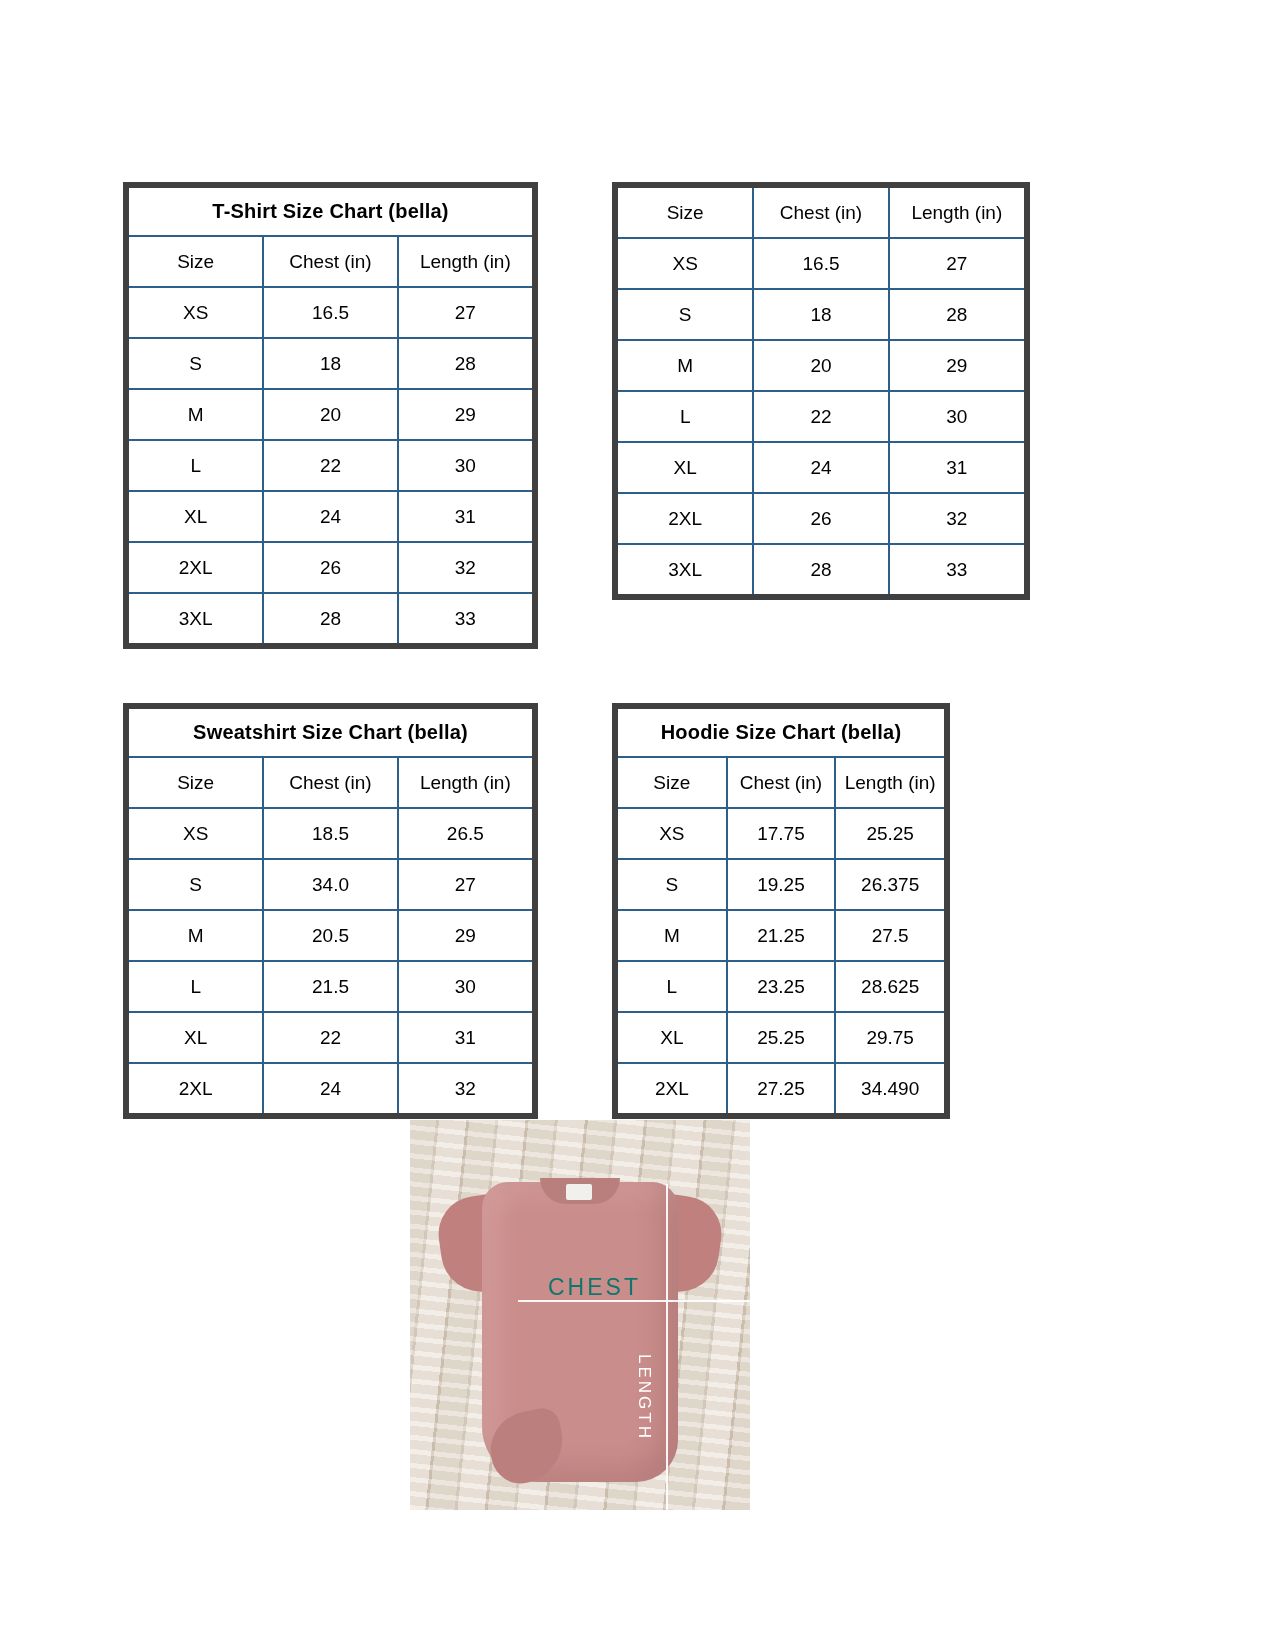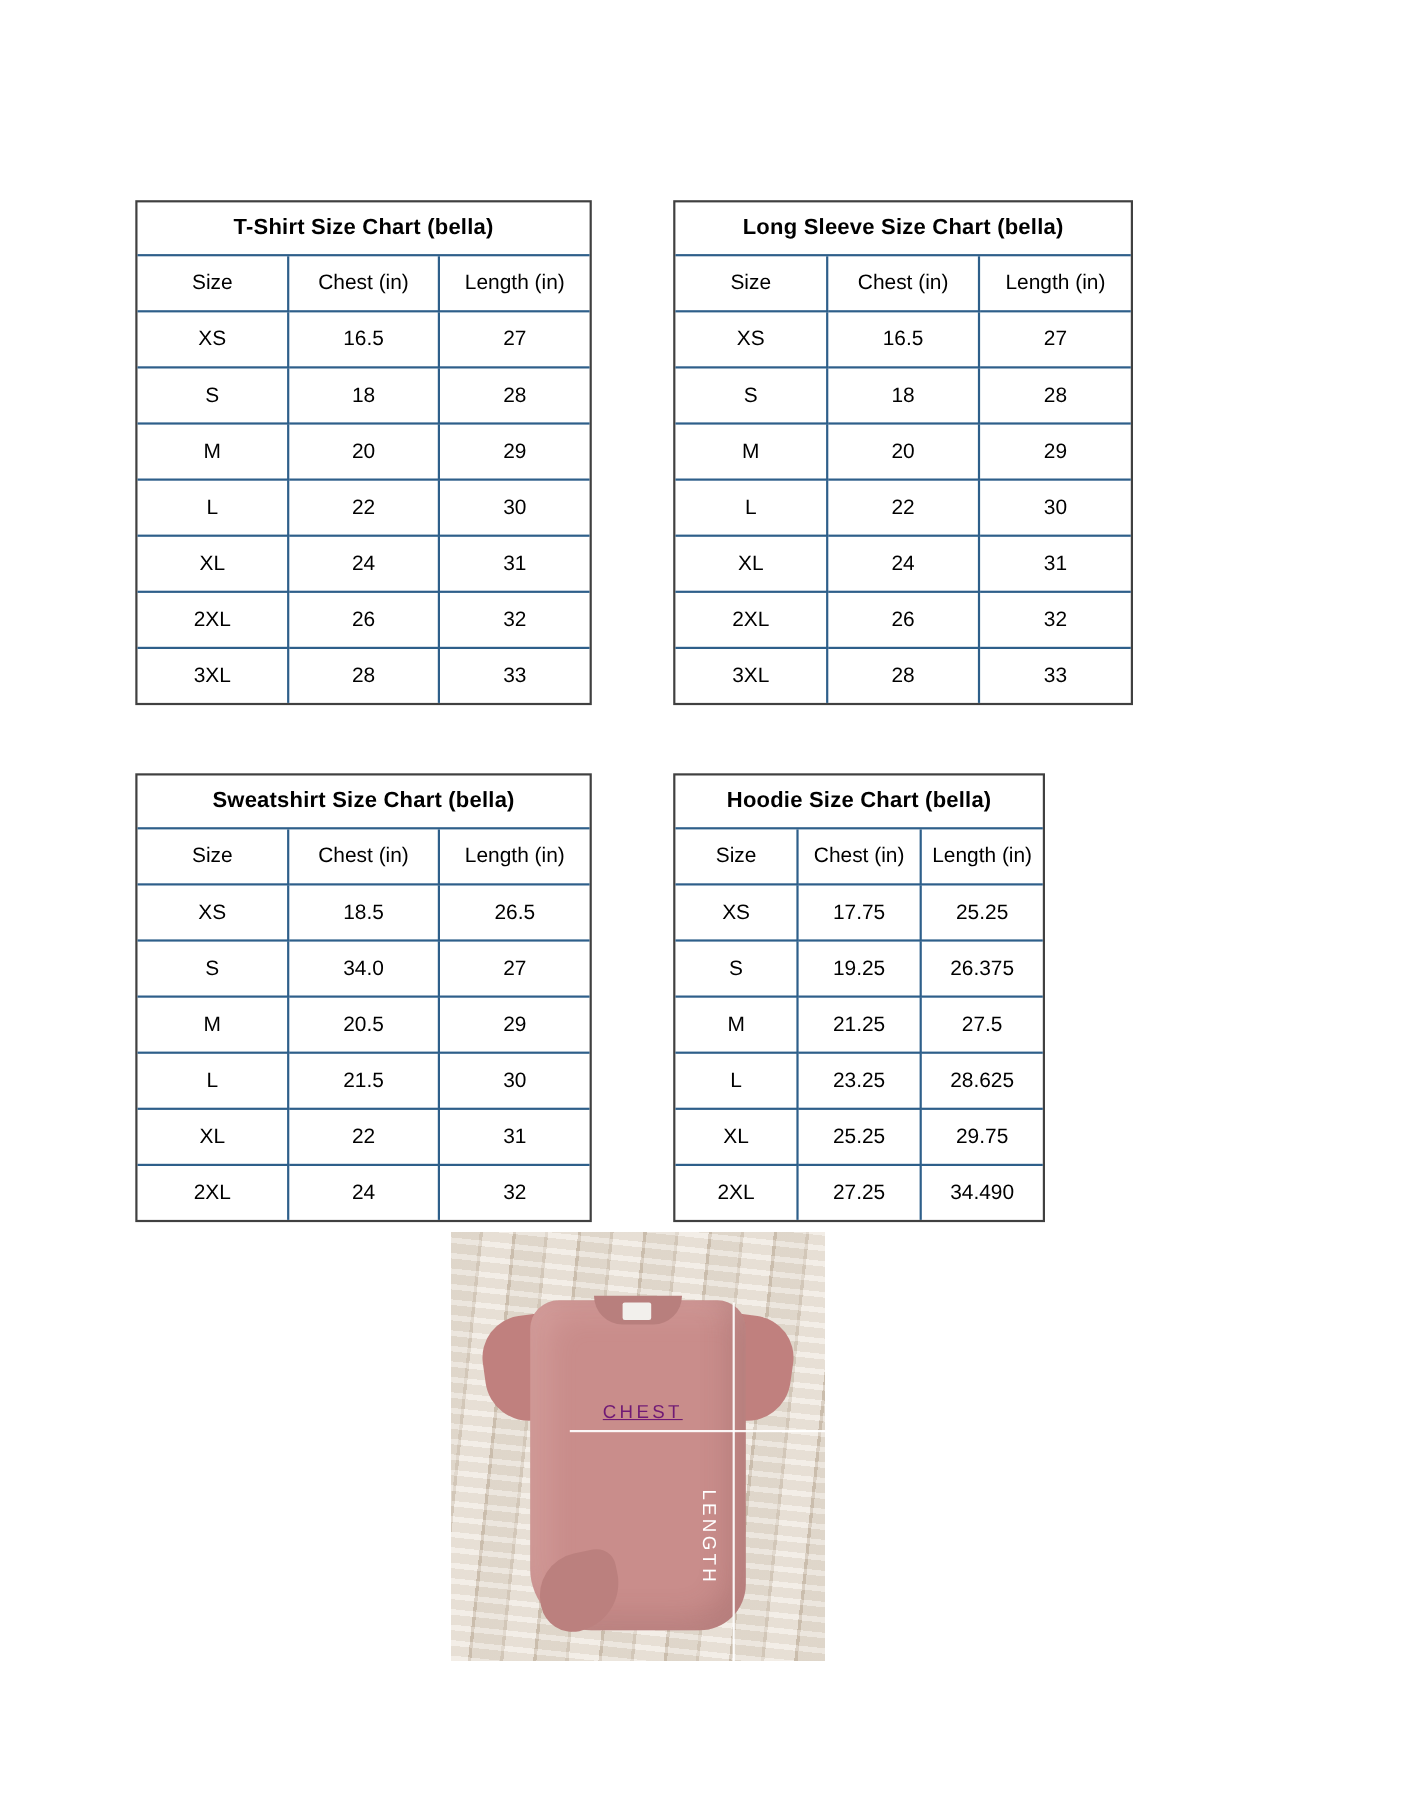--- a/index.html
+++ b/index.html
@@ -22,7 +22,7 @@
   }
   .chart-block {
     position: absolute;
-    border: 2px solid #404040;
+    border: 6px solid #404040;
     box-sizing: border-box;
     background: #ffffff;
   }

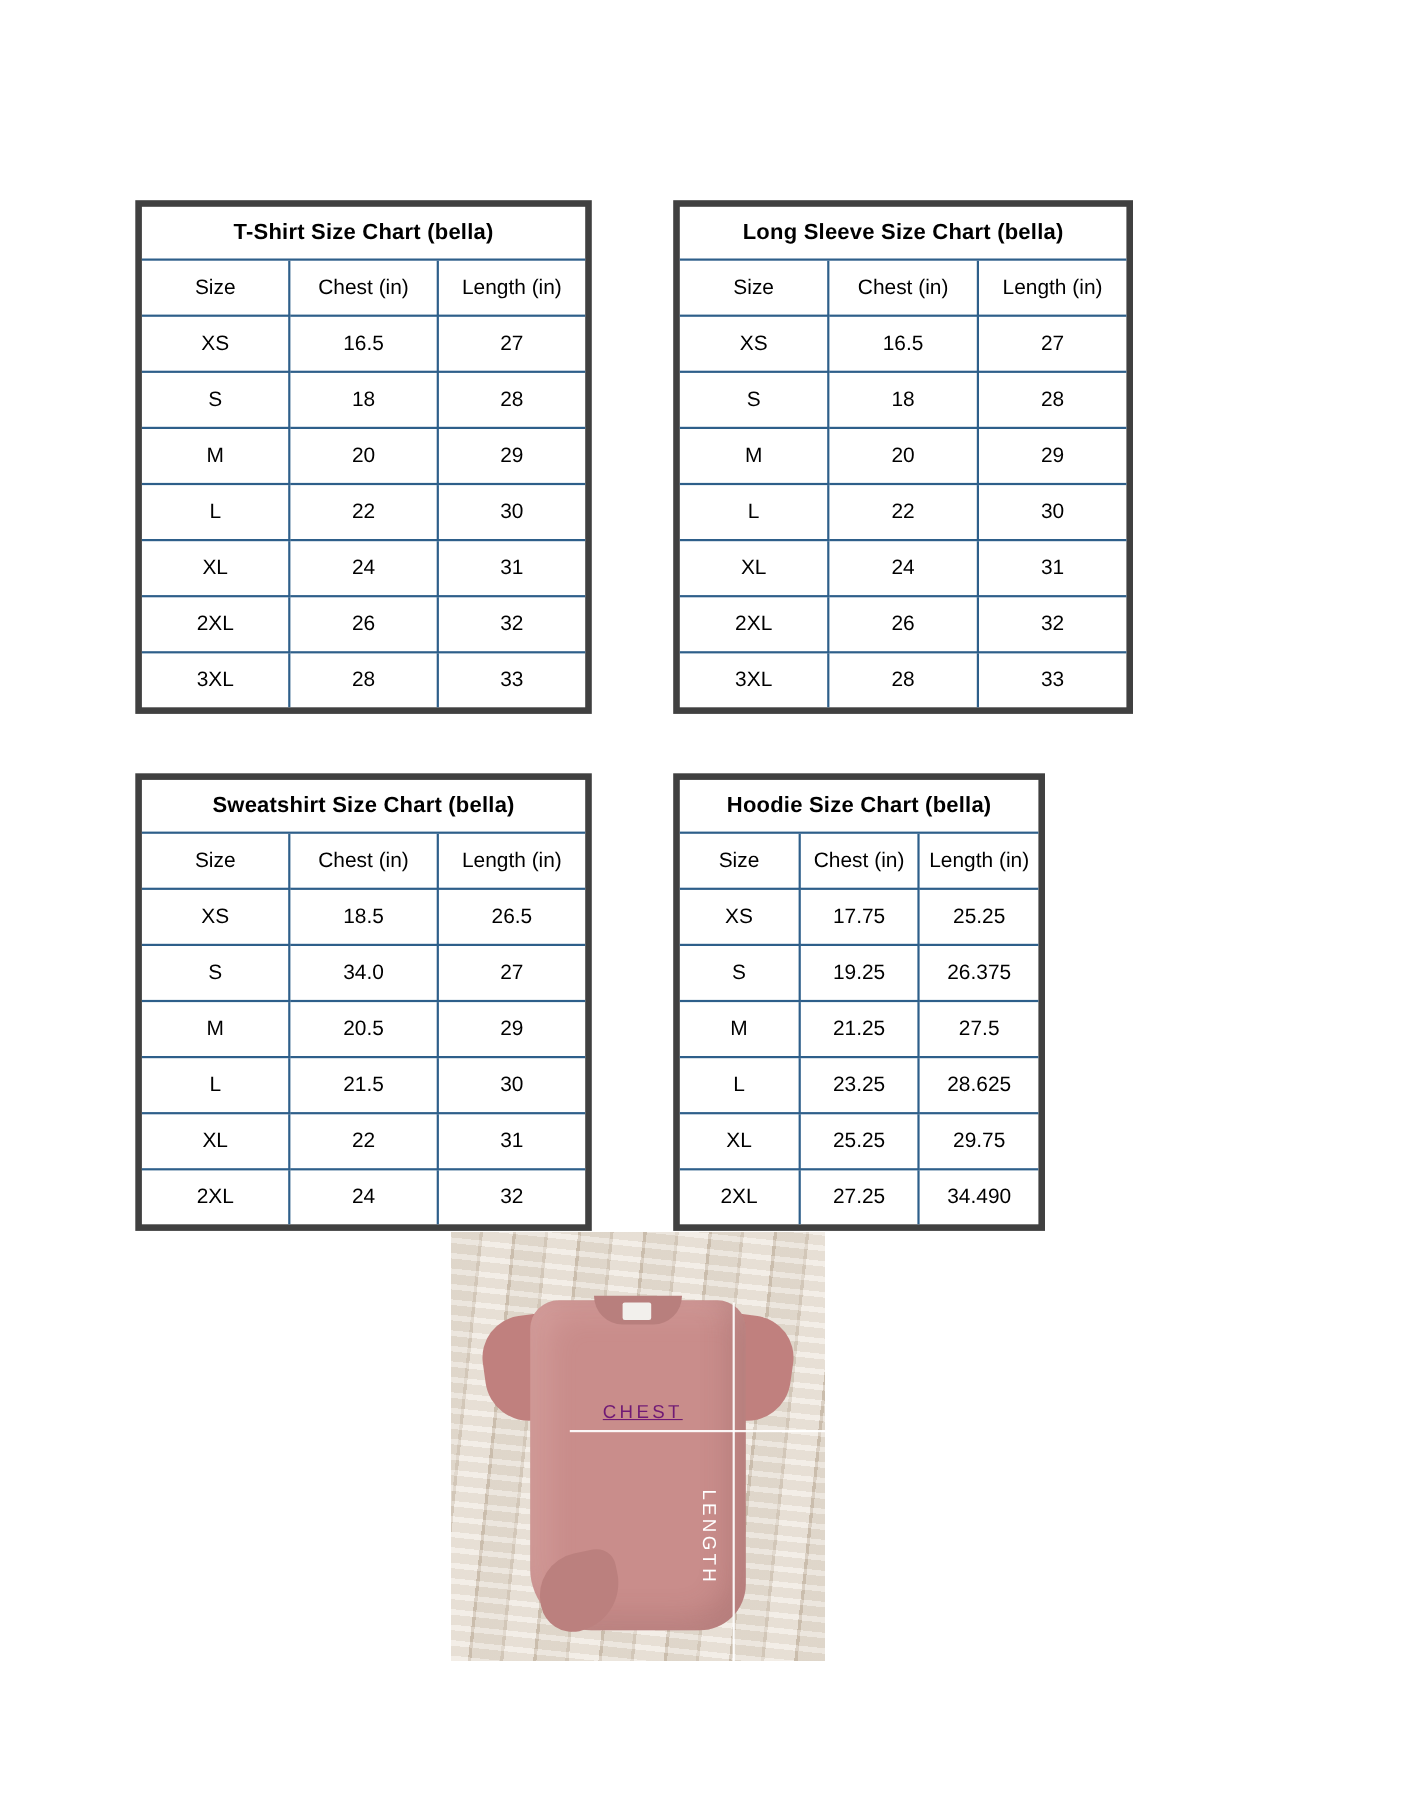--- a/index.html
+++ b/index.html
@@ -262,7 +262,6 @@
   </div>
 
   <div class="chart-block" id="longsleeve-chart">
-    <div class="chart-title">Long Sleeve Size Chart  (bella)</div>
     <table class="size-table">
       <tbody>
         <tr>

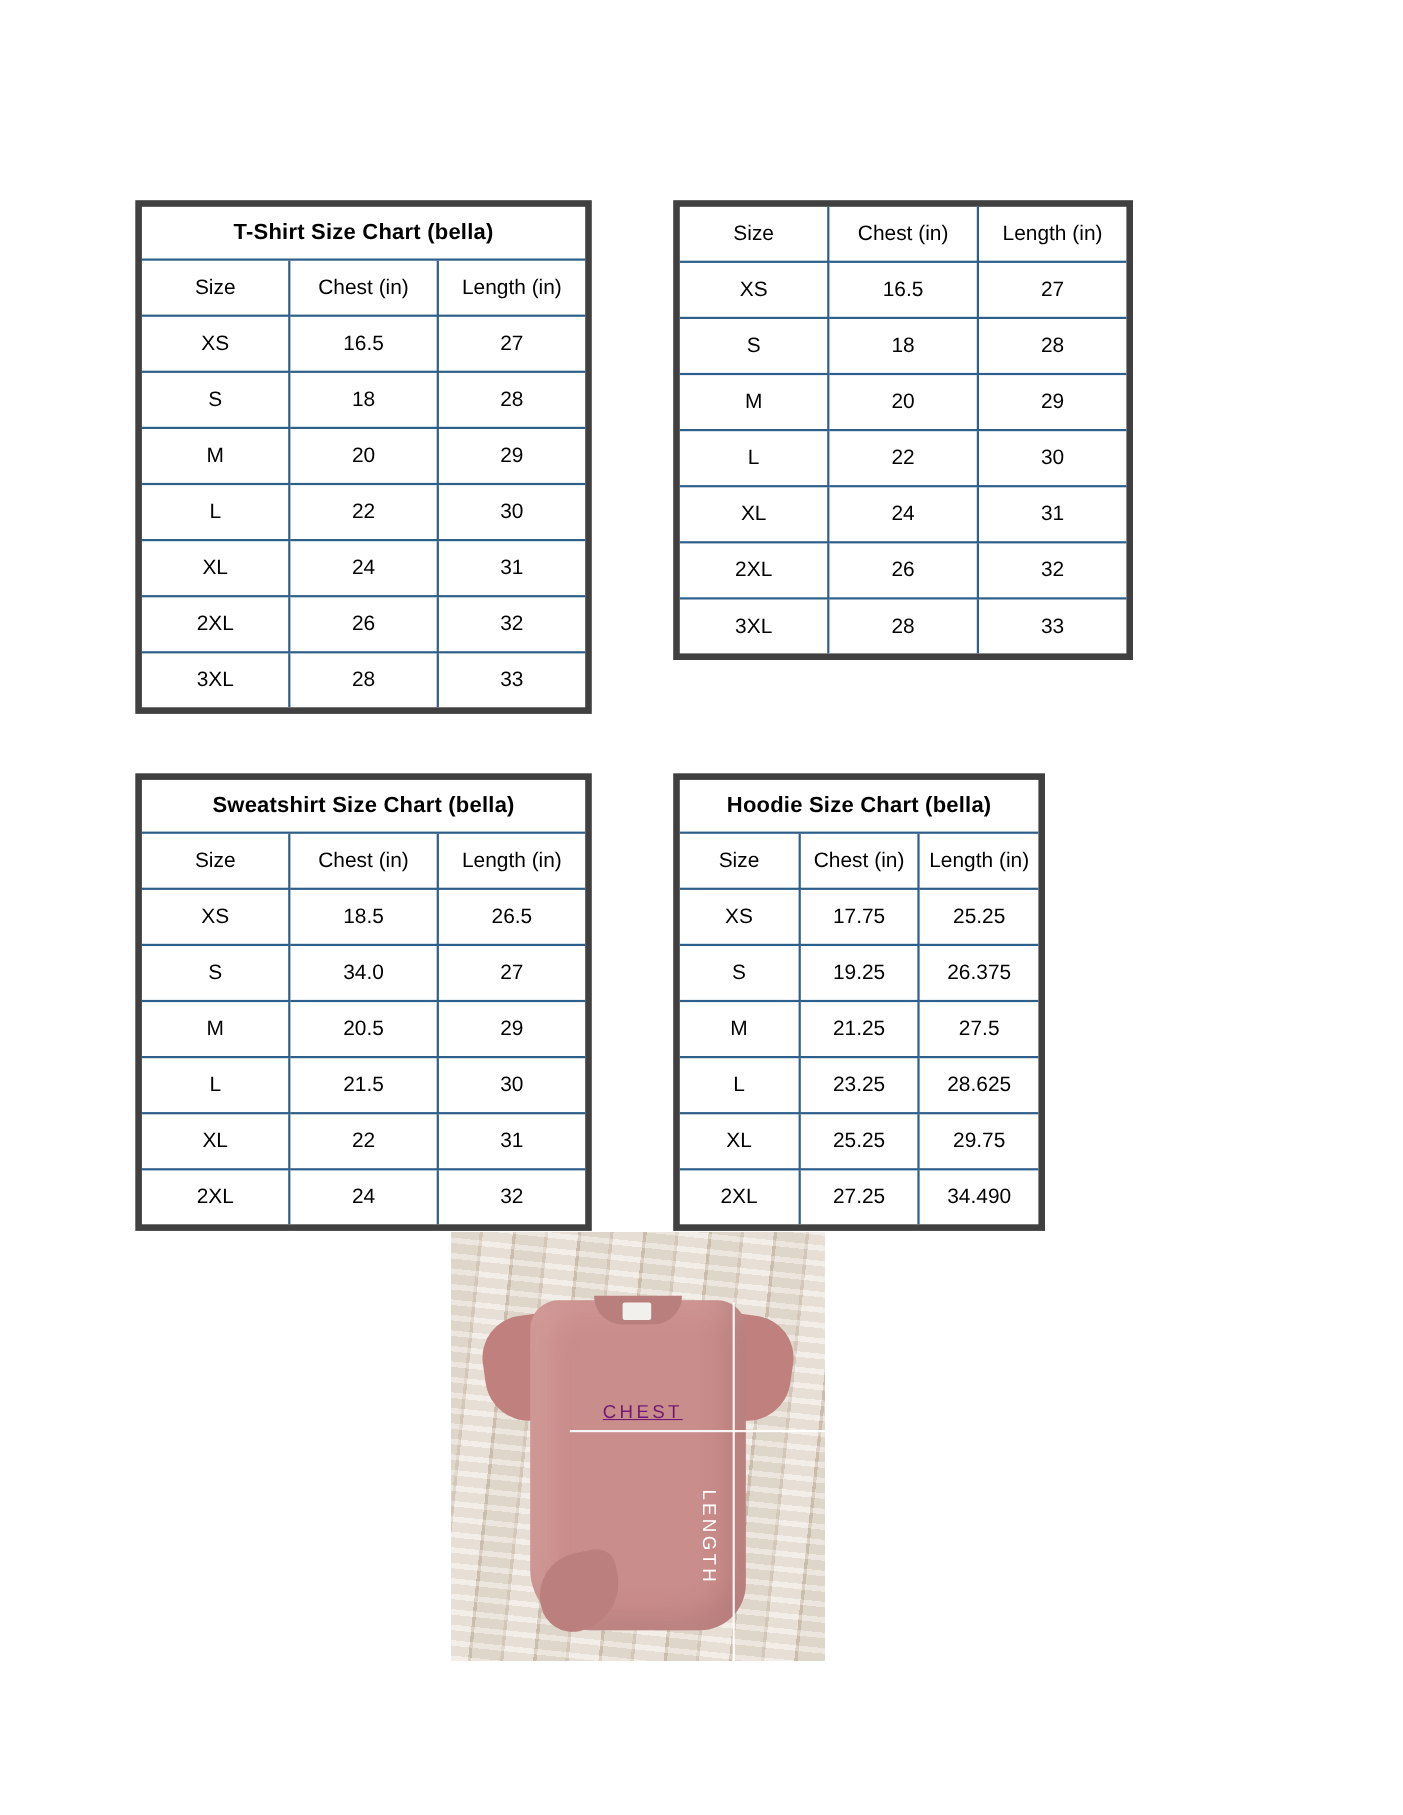--- a/index.html
+++ b/index.html
@@ -191,11 +191,10 @@
     position: absolute;
     left: 110px;
     top: 112px;
-    color: #701a75;
-    font-size: 17px;
+    color: #0f766e;
+    font-size: 23px;
     letter-spacing: 3px;
     font-family: "Liberation Sans", sans-serif;
-    text-decoration: underline;
   }
   .label-length {
     position: absolute;

